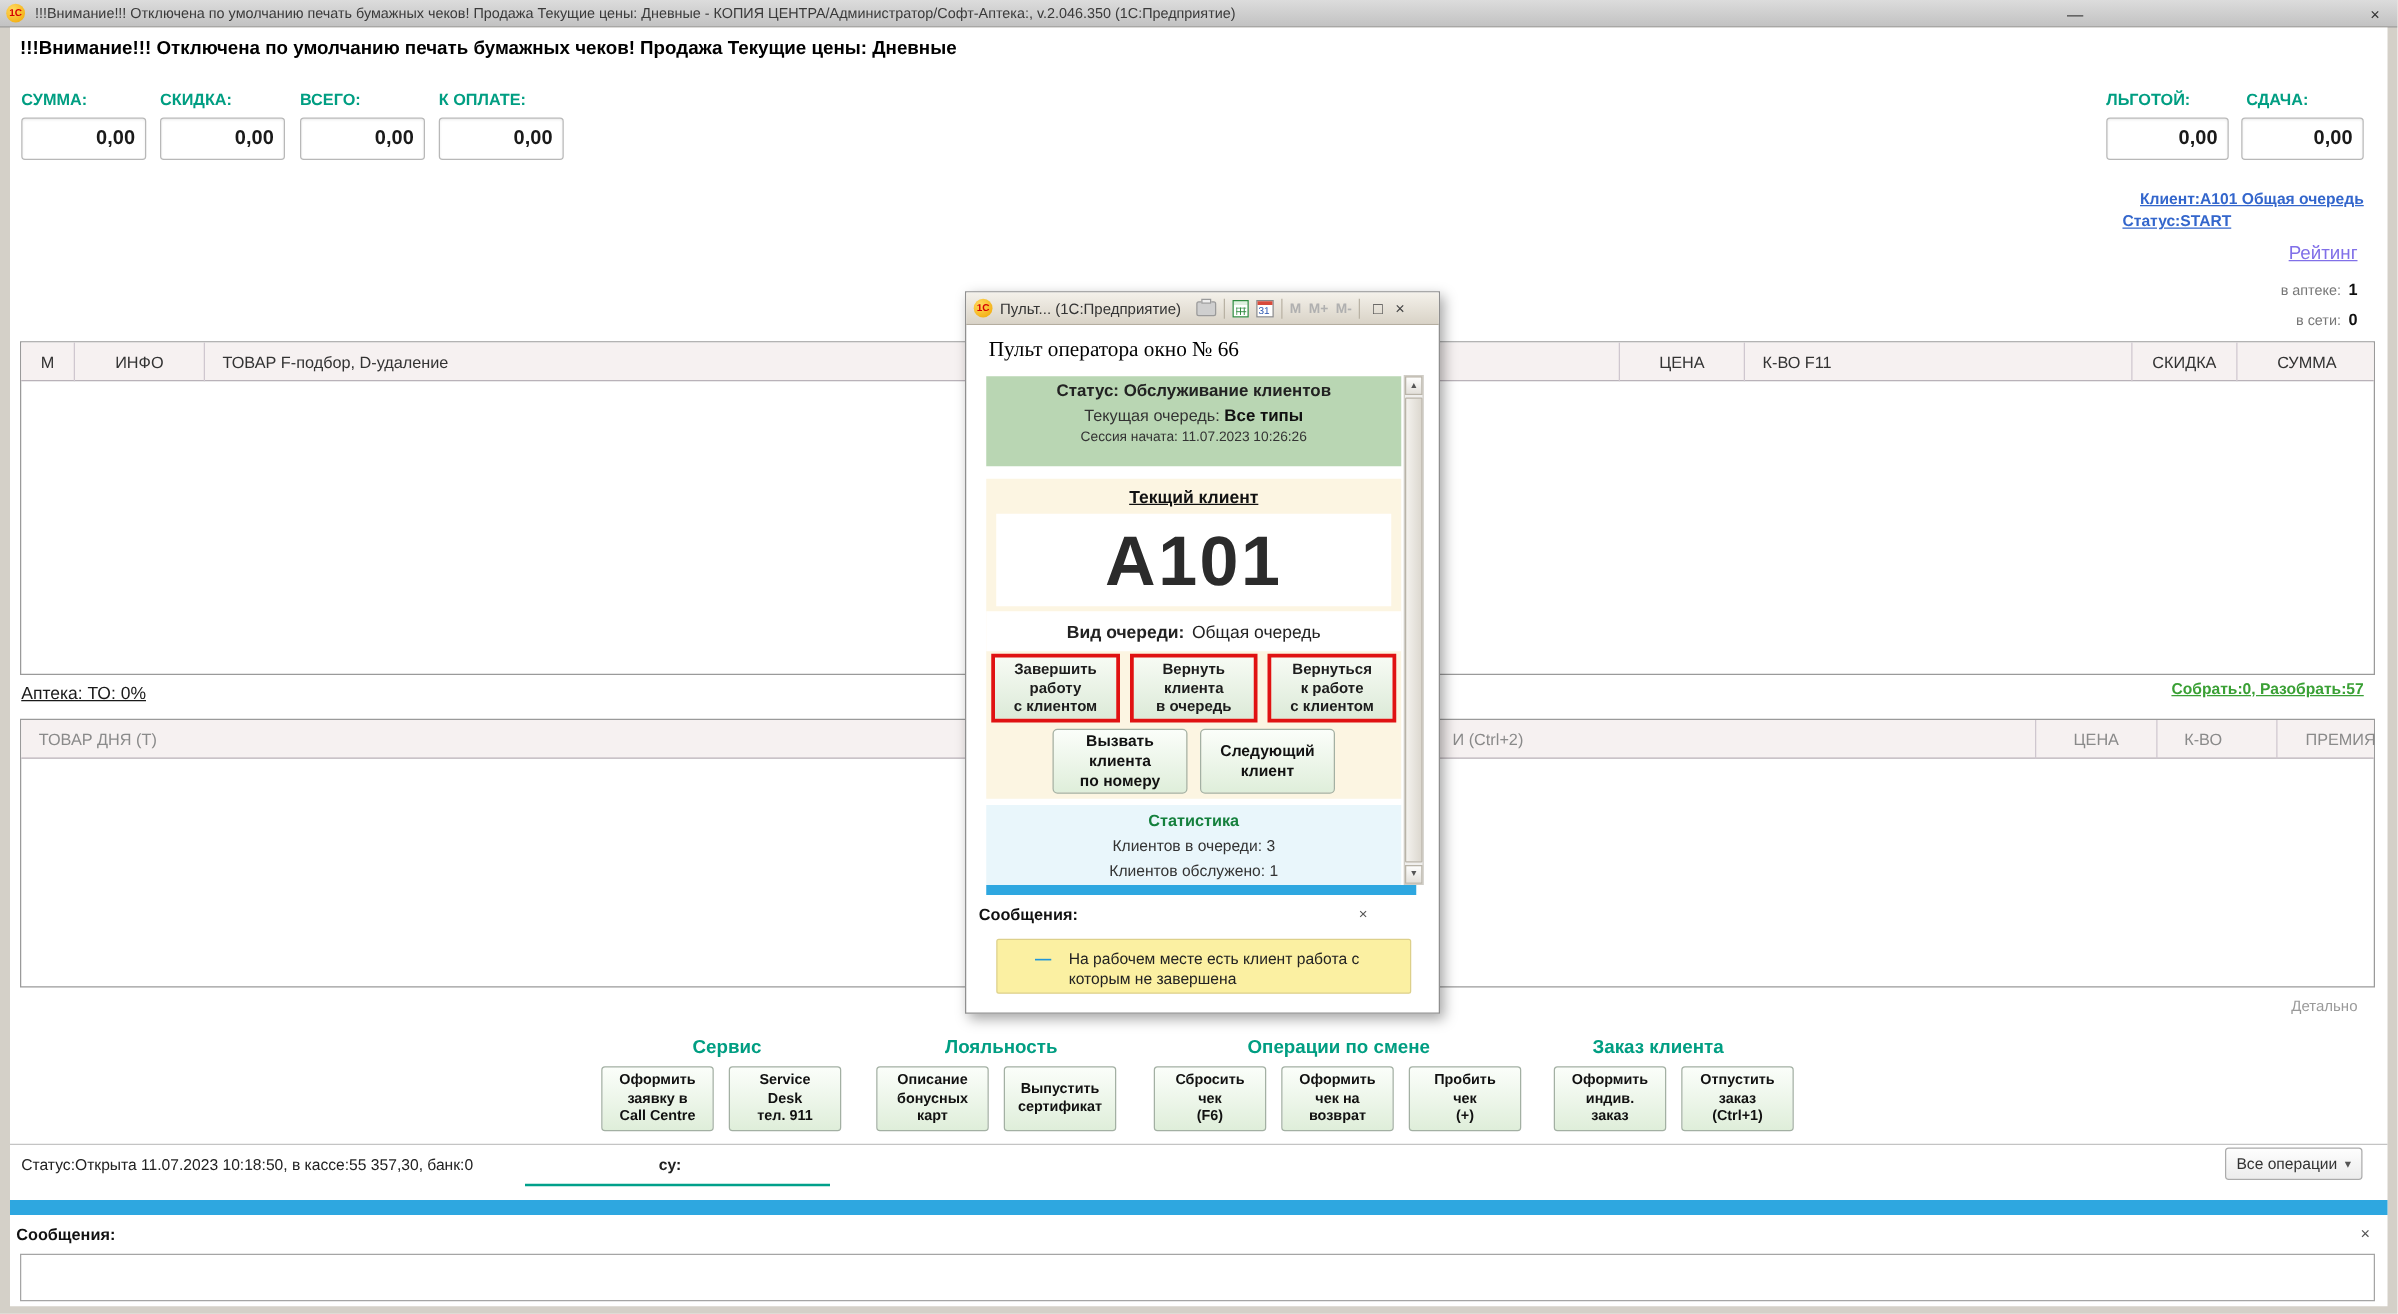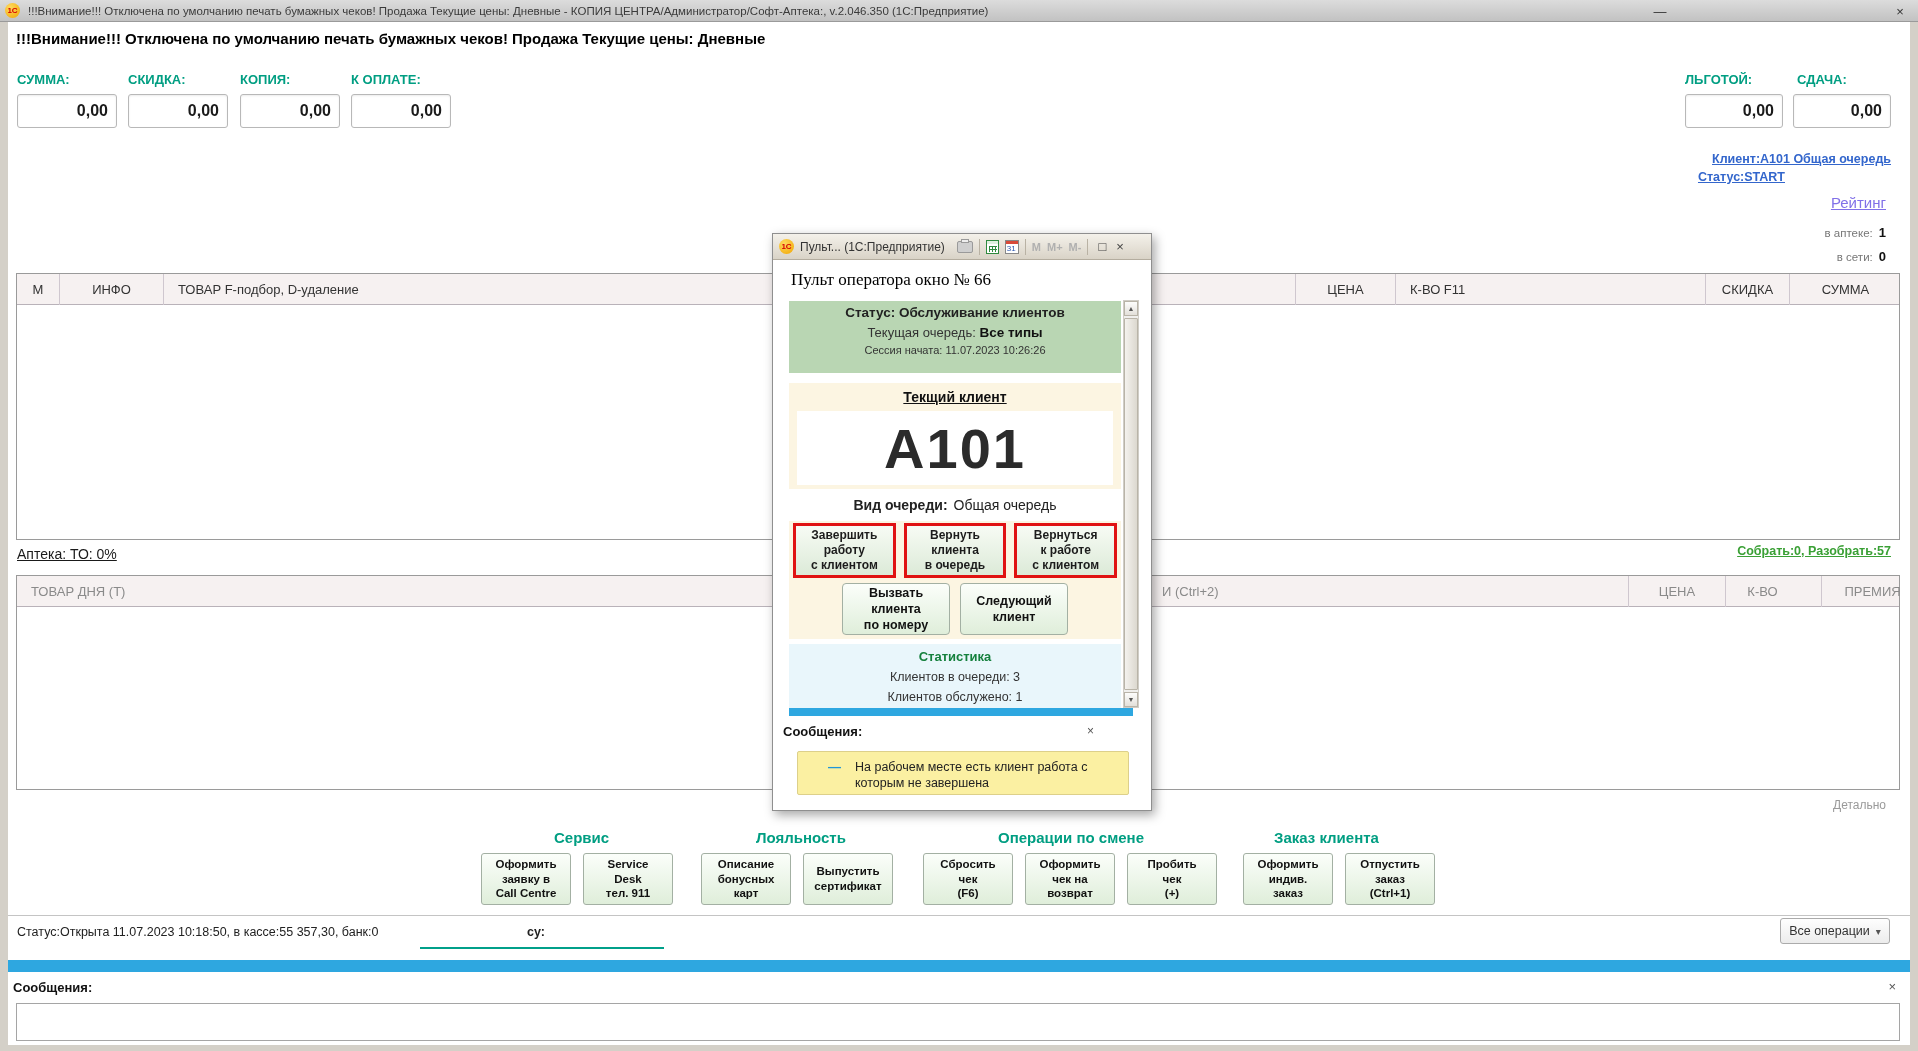--- a/index.html
+++ b/index.html
@@ -144,7 +144,7 @@
 
   <div class="total-label" style="left:9px;top:50px;">СУММА:</div>
   <div class="total-label" style="left:120px;top:50px;">СКИДКА:</div>
-  <div class="total-label" style="left:232px;top:50px;">КОПИЯ:</div>
+  <div class="total-label" style="left:232px;top:50px;">ВСЕГО:</div>
   <div class="total-label" style="left:343px;top:50px;">К ОПЛАТЕ:</div>
   <div class="total-box" style="left:9px;top:72px;">0,00</div>
   <div class="total-box" style="left:120px;top:72px;">0,00</div>

